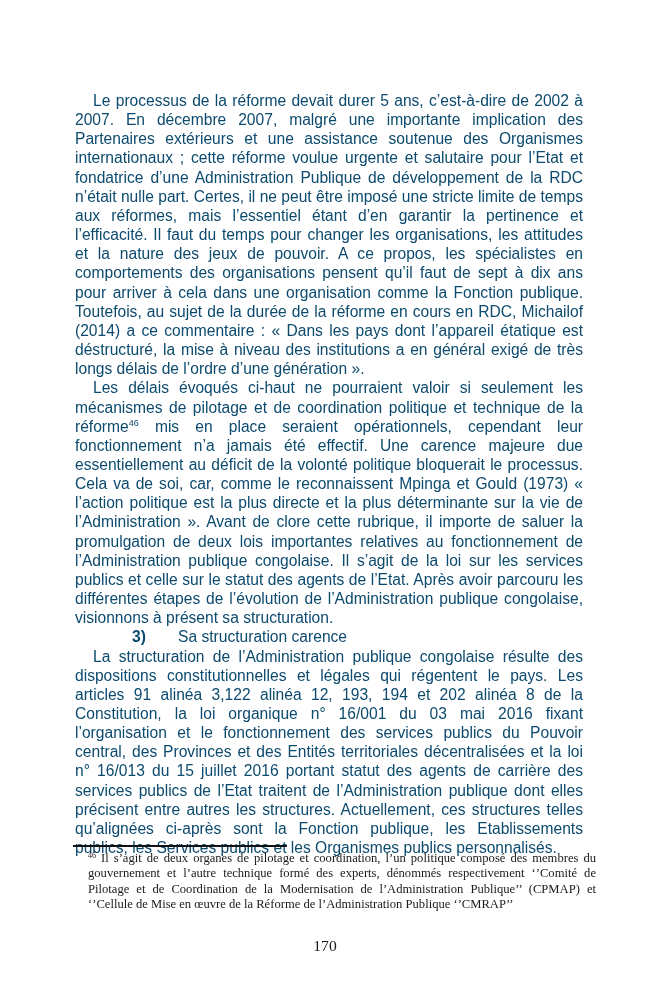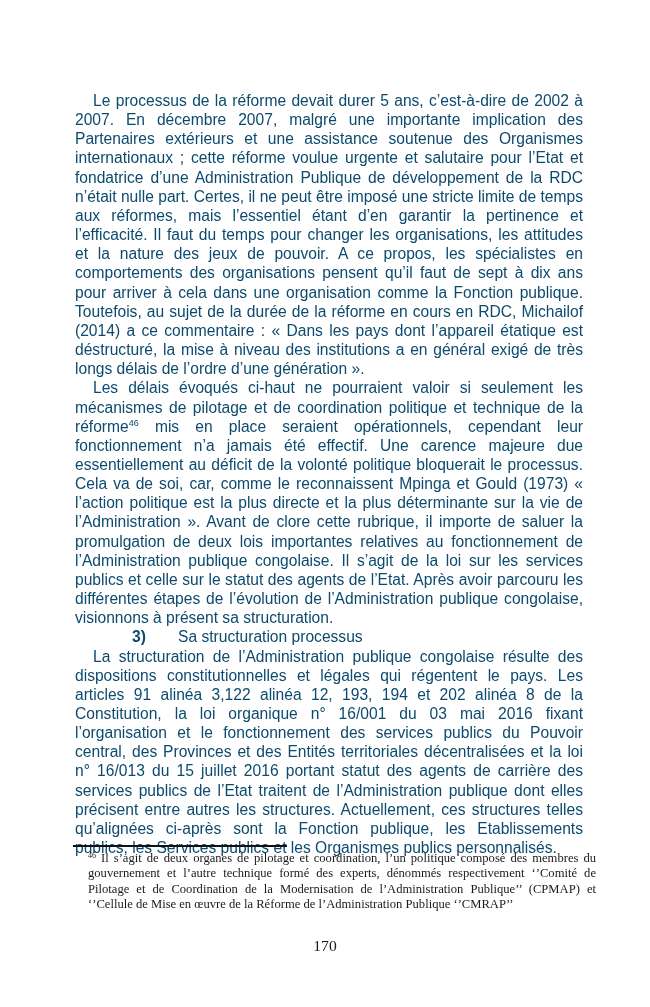--- a/index.html
+++ b/index.html
@@ -39,7 +39,7 @@
 <div class="page">
   <p class="para">Le processus de la réforme devait durer 5 ans, c’est-à-dire de 2002 à 2007. En décembre 2007, malgré une importante implication des Partenaires extérieurs et une assistance soutenue des Organismes internationaux ; cette réforme voulue urgente et salutaire pour l’Etat et fondatrice d’une Administration Publique de développement de la RDC n’était nulle part. Certes, il ne peut être imposé une stricte limite de temps aux réformes, mais l’essentiel étant d’en garantir la pertinence et l’efficacité. Il faut du temps pour changer les organisations, les attitudes et la nature des jeux de pouvoir. A ce propos, les spécialistes en comportements des organisations pensent qu’il faut de sept à dix ans pour arriver à cela dans une organisation comme la Fonction publique. Toutefois, au sujet de la durée de la réforme en cours en RDC, Michailof (2014) a ce commentaire : « Dans les pays dont l’appareil étatique est déstructuré, la mise à niveau des institutions a en général exigé de très longs délais de l’ordre d’une génération ».</p>
   <p class="para"><span>Les délais évoqués ci-haut ne pourraient valoir si seulement les mécanismes de pilotage et de coordination politique et technique de la réforme</span><sup class="fnref">46</sup><span> mis en place seraient opérationnels, cependant leur fonctionnement n’a jamais été effectif. Une carence majeure due essentiellement au déficit de la volonté politique bloquerait le processus. Cela va de soi, car, comme le reconnaissent Mpinga et Gould (1973) « l’action politique est la plus directe et la plus déterminante sur la vie de l’Administration ». Avant de clore cette rubrique, il importe de saluer la promulgation de deux lois importantes relatives au fonctionnement de l’Administration publique congolaise. Il s’agit de la loi sur les services publics et celle sur le statut des agents de l’Etat. Après avoir parcouru les différentes étapes de l’évolution de l’Administration publique congolaise, visionnons à présent sa structuration.</span></p>
-  <p class="heading"><span class="num">3)</span><span>Sa structuration processus</span></p>
+  <p class="heading"><span class="num">3)</span><span>Sa structuration carence</span></p>
   <p class="para">La structuration de l’Administration publique congolaise résulte des dispositions constitutionnelles et légales qui régentent le pays. Les articles 91 alinéa 3,122 alinéa 12, 193, 194 et 202 alinéa 8 de la Constitution, la loi organique n° 16/001 du 03 mai 2016 fixant l’organisation et le fonctionnement des services publics du Pouvoir central, des Provinces et des Entités territoriales décentralisées et la loi n° 16/013 du 15 juillet 2016 portant statut des agents de carrière des services publics de l’Etat traitent de l’Administration publique dont elles précisent entre autres les structures. Actuellement, ces structures telles qu’alignées ci-après sont la Fonction publique, les Etablissements publics, les Services publics et les Organismes publics personnalisés.</p>
 </div>
 

